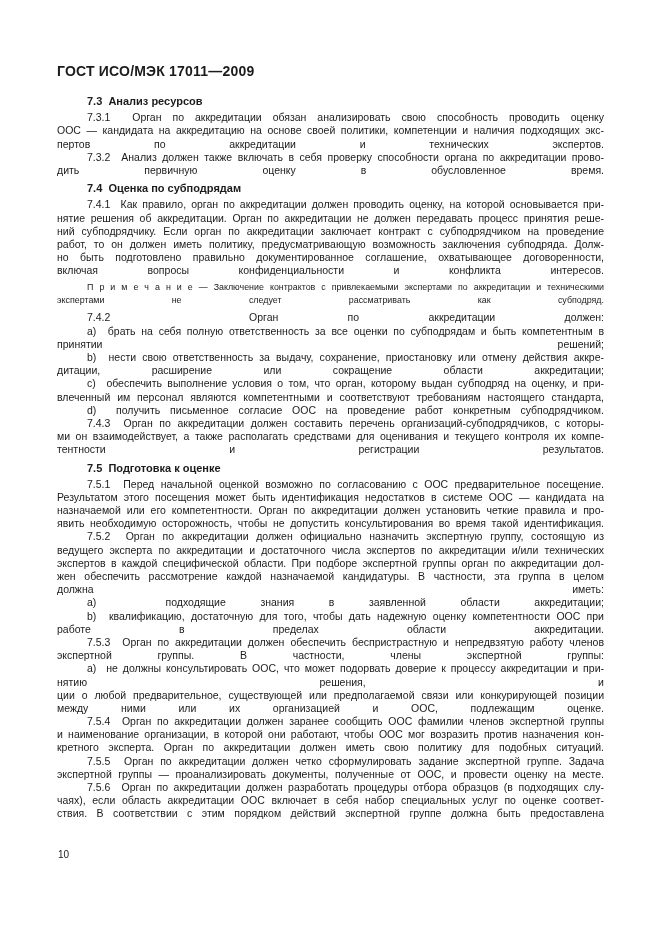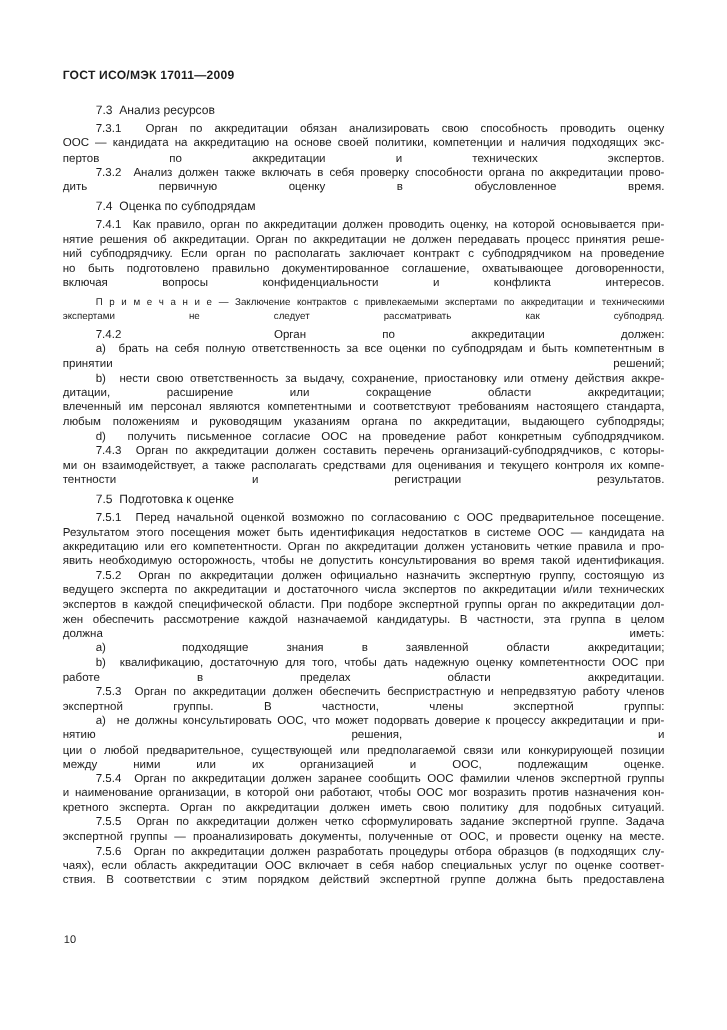--- a/index.html
+++ b/index.html
@@ -20,7 +20,7 @@
     position: absolute;
     left: 57px;
     top: 63px;
-    font-size: 11px;
+    font-size: 14px;
     font-weight: bold;
     letter-spacing: 0.2px;
     white-space: nowrap;

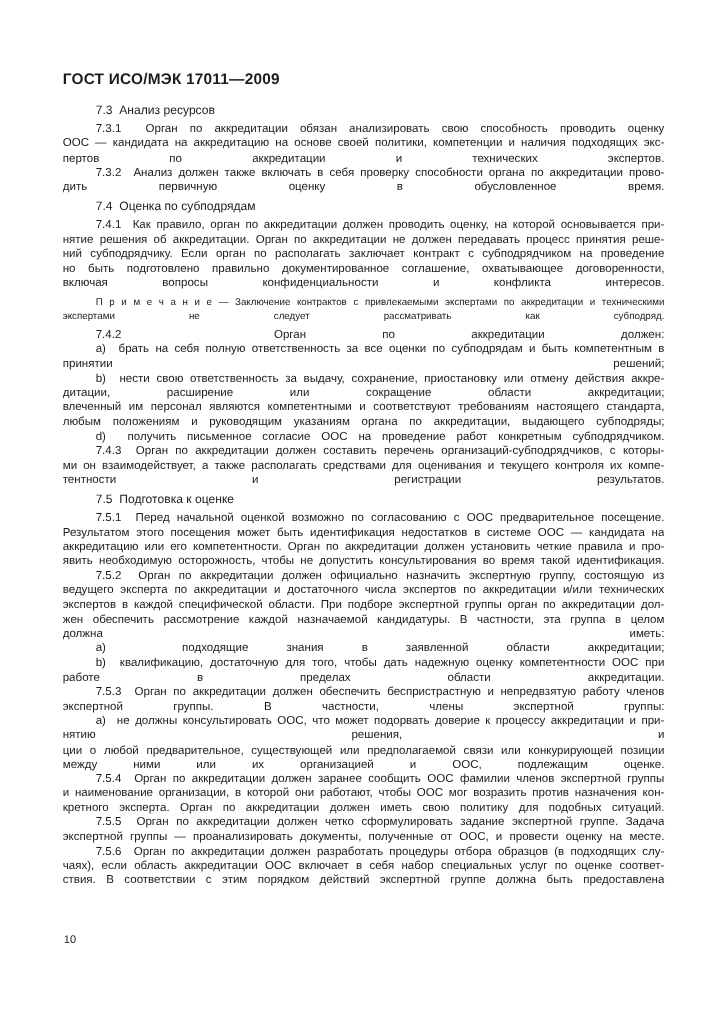--- a/index.html
+++ b/index.html
@@ -34,7 +34,7 @@
   .block { margin: 0; }
   .block.heading {
     font-size: 11px;
-    font-weight: normal;
+    font-weight: bold;
     line-height: 13.2px;
     text-indent: 30px;
     margin: 5px 0 3px 0;

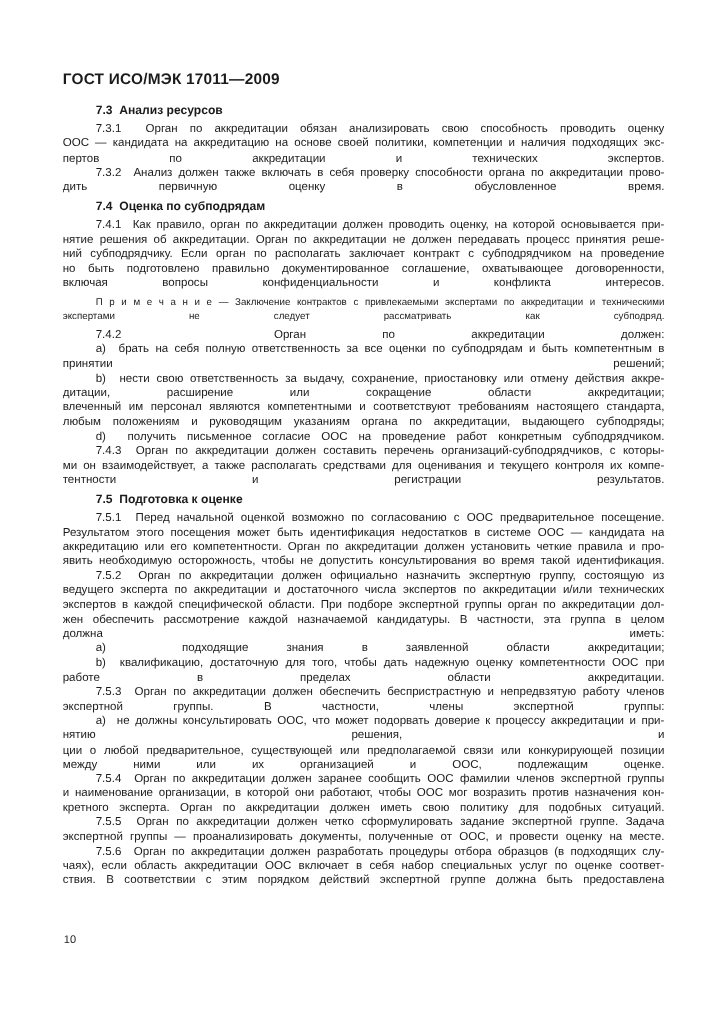--- a/index.html
+++ b/index.html
@@ -91,7 +91,7 @@
       <div class="block para">
         <div class="ln first">7.4.1&nbsp; Как правило, орган по аккредитации должен проводить оценку, на которой основывается при-</div>
         <div class="ln">нятие решения об аккредитации. Орган по аккредитации не должен передавать процесс принятия реше-</div>
-        <div class="ln">ний субподрядчику. Если орган по располагать заключает контракт с субподрядчиком на проведение</div>
+        <div class="ln">ний субподрядчику. Если орган по аккредитации заключает контракт с субподрядчиком на проведение</div>
         <div class="ln">но быть подготовлено правильно документированное соглашение, охватывающее договоренности,</div>
         <div class="ln last">включая вопросы конфиденциальности и конфликта интересов.</div>
       </div>

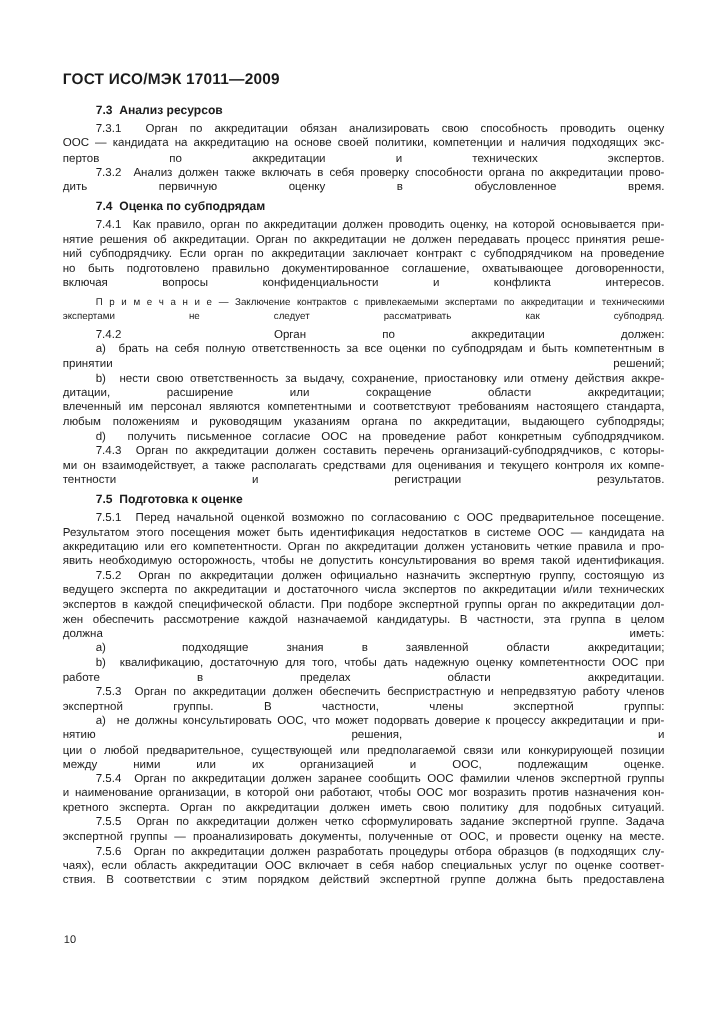--- a/index.html
+++ b/index.html
@@ -92,6 +92,7 @@
         <div class="ln first">7.4.1&nbsp; Как правило, орган по аккредитации должен проводить оценку, на которой основывается при-</div>
         <div class="ln">нятие решения об аккредитации. Орган по аккредитации не должен передавать процесс принятия реше-</div>
         <div class="ln">ний субподрядчику. Если орган по аккредитации заключает контракт с субподрядчиком на проведение</div>
+        <div class="ln">работ, то он должен иметь политику, предусматривающую возможность заключения субподряда. Долж-</div>
         <div class="ln">но быть подготовлено правильно документированное соглашение, охватывающее договоренности,</div>
         <div class="ln last">включая вопросы конфиденциальности и конфликта интересов.</div>
       </div>

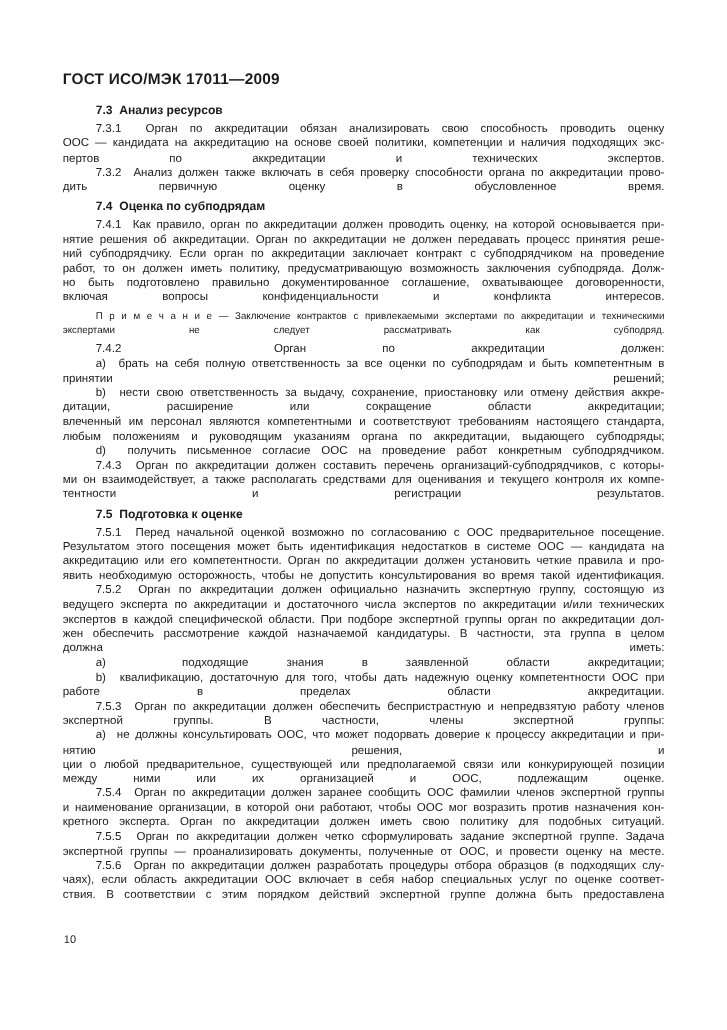--- a/index.html
+++ b/index.html
@@ -112,6 +112,7 @@
         <div class="ln last">дитации, расширение или сокращение области аккредитации;</div>
       </div>
       <div class="block para">
+        <div class="ln first">c)&nbsp; обеспечить выполнение условия о том, что орган, которому выдан субподряд на оценку, и при-</div>
         <div class="ln">влеченный им персонал являются компетентными и соответствуют требованиям настоящего стандарта,</div>
         <div class="ln last">любым положениям и руководящим указаниям органа по аккредитации, выдающего субподряды;</div>
       </div>

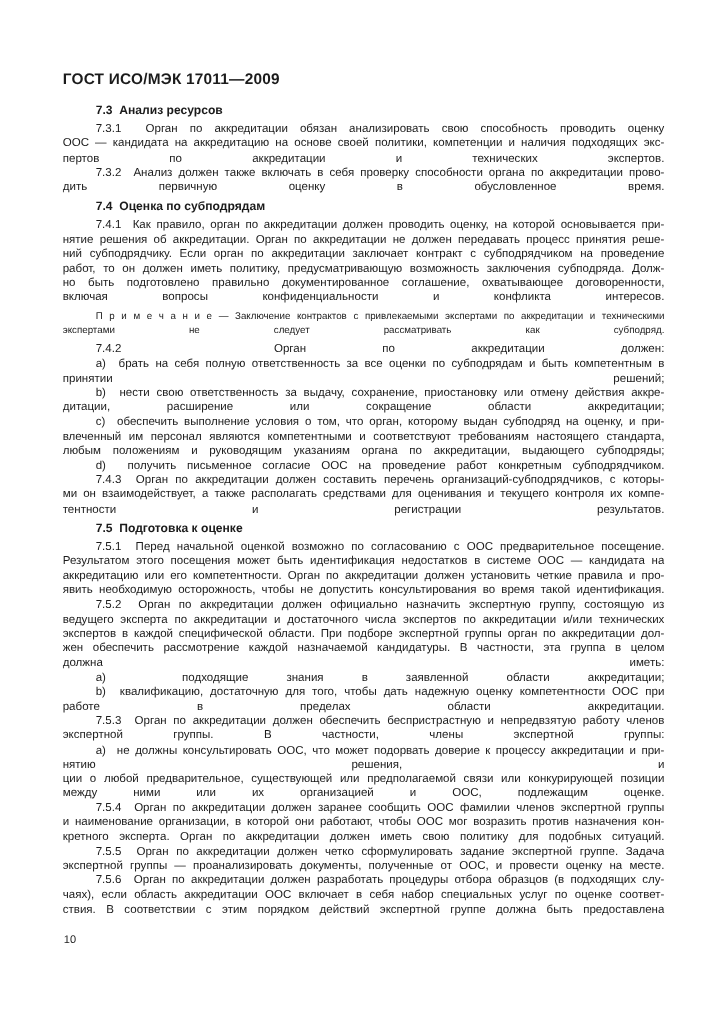--- a/index.html
+++ b/index.html
@@ -114,7 +114,6 @@
       <div class="block para">
         <div class="ln first">c)&nbsp; обеспечить выполнение условия о том, что орган, которому выдан субподряд на оценку, и при-</div>
         <div class="ln">влеченный им персонал являются компетентными и соответствуют требованиям настоящего стандарта,</div>
-        <div class="ln last">любым положениям и руководящим указаниям органа по аккредитации, выдающего субподряды;</div>
       </div>
       <div class="block para">
         <div class="ln first last">d)&nbsp; получить письменное согласие ООС на проведение работ конкретным субподрядчиком.</div>

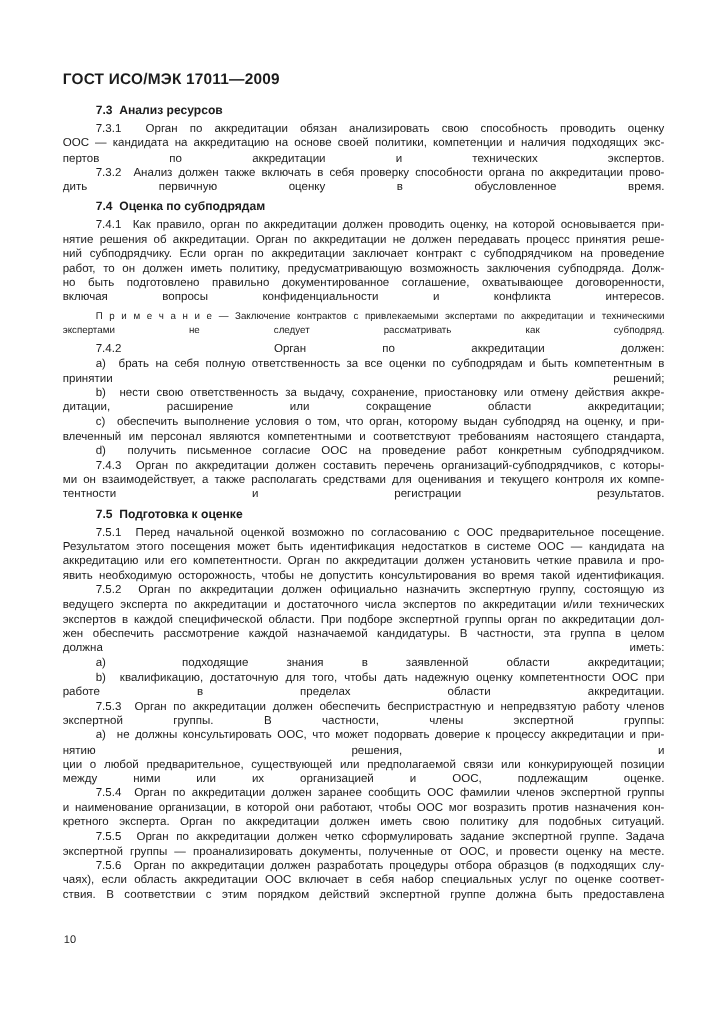--- a/index.html
+++ b/index.html
@@ -127,7 +127,7 @@
       <div class="block para">
         <div class="ln first">7.5.1&nbsp; Перед начальной оценкой возможно по согласованию с ООС предварительное посещение.</div>
         <div class="ln">Результатом этого посещения может быть идентификация недостатков в системе ООС — кандидата на</div>
-        <div class="ln">аккредитацию или его компетентности. Орган по аккредитации должен установить четкие правила и про-</div>
+        <div class="ln">назначаемой или его компетентности. Орган по аккредитации должен установить четкие правила и про-</div>
         <div class="ln last">явить необходимую осторожность, чтобы не допустить консультирования во время такой идентификация.</div>
       </div>
       <div class="block para">

